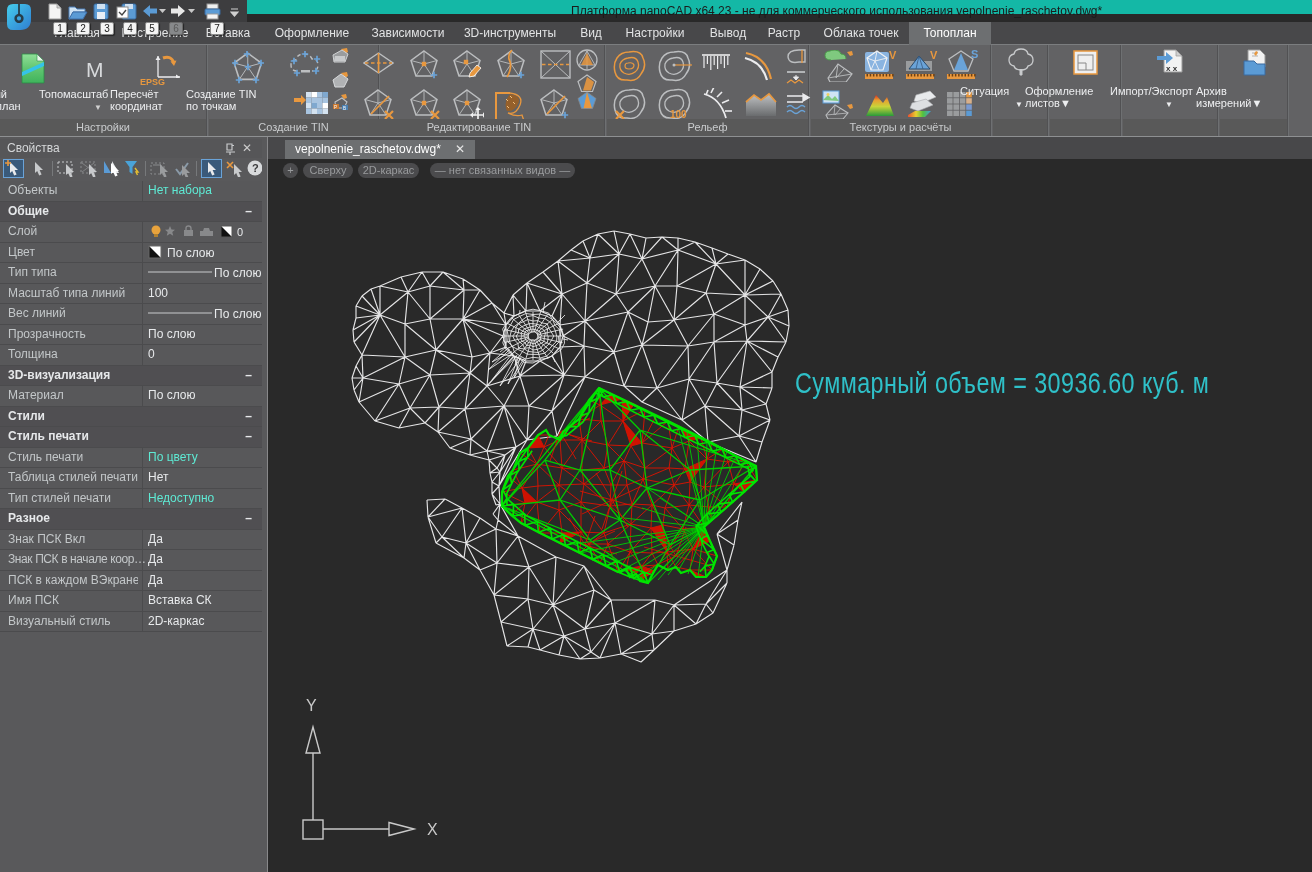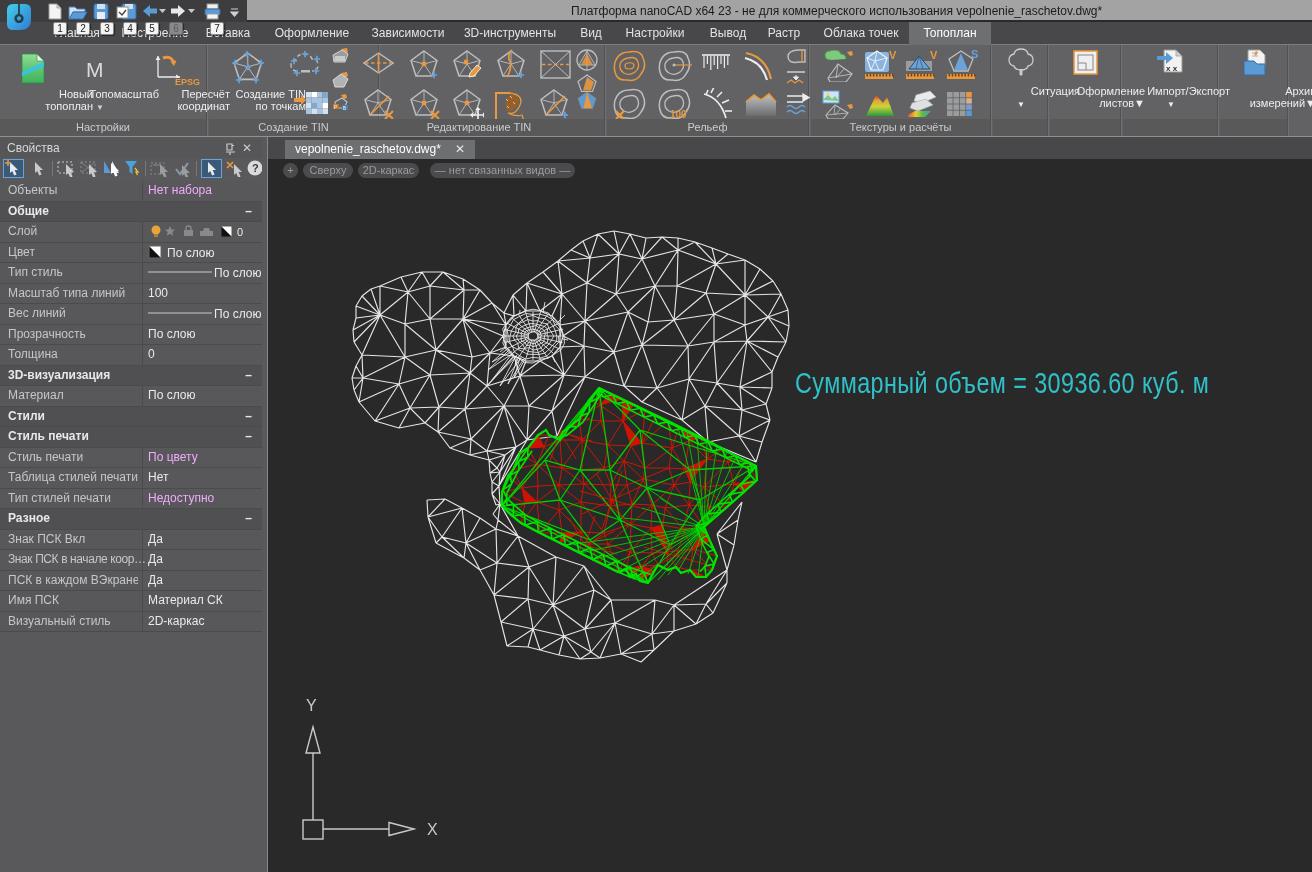--- a/index.html
+++ b/index.html
@@ -6,7 +6,7 @@
 .abs{position:absolute}
 #app{position:relative;width:1312px;height:872px}
 
-#titlebar{position:absolute;left:0;top:0;width:1312px;height:20px;background:#a3a3a3}
+#titlebar{position:absolute;left:0;top:0;width:1312px;height:14px;background:#14b8a6}
 #qatstrip{position:absolute;left:0;top:0;width:247px;height:22px;background:#3d3d3f}
 #title-text{position:absolute;left:571px;top:4px;font-size:12px;color:#1b1b1b;white-space:nowrap}
 

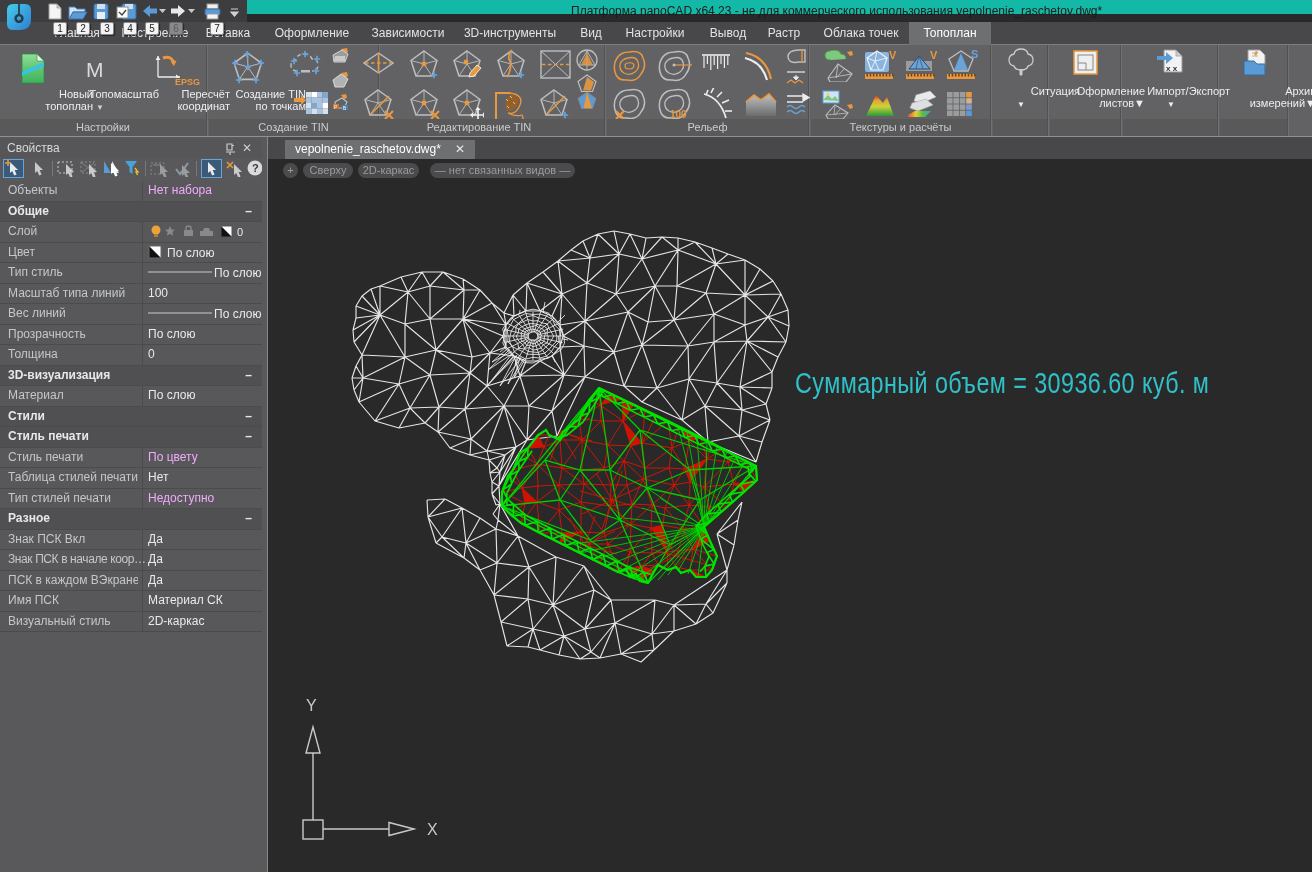--- a/index.html
+++ b/index.html
@@ -20,7 +20,7 @@
 #ribbon{position:absolute;left:0;top:45px;width:1312px;height:92px;background:#626264;border-bottom:1px solid #8e9092}
 .rgroup{position:absolute;top:0;height:91px;border-right:1px solid #515153;box-shadow:1px 0 0 #6e7072}
 .rglabel{position:absolute;left:0;bottom:0;width:100%;height:17px;background:#595959;color:#c9cbcd;font-size:11px;text-align:center;line-height:16px;white-space:nowrap;overflow:hidden}
-.btxt{position:absolute;font-size:11px;line-height:12px;color:#edeef0;text-align:right;white-space:nowrap}
+.btxt{position:absolute;font-size:11px;line-height:12px;color:#edeef0;text-align:left;white-space:nowrap}
 .icon{position:absolute}
 
 #propwrap{position:absolute;left:0;top:137px;width:262px;height:735px;background:#59595b}

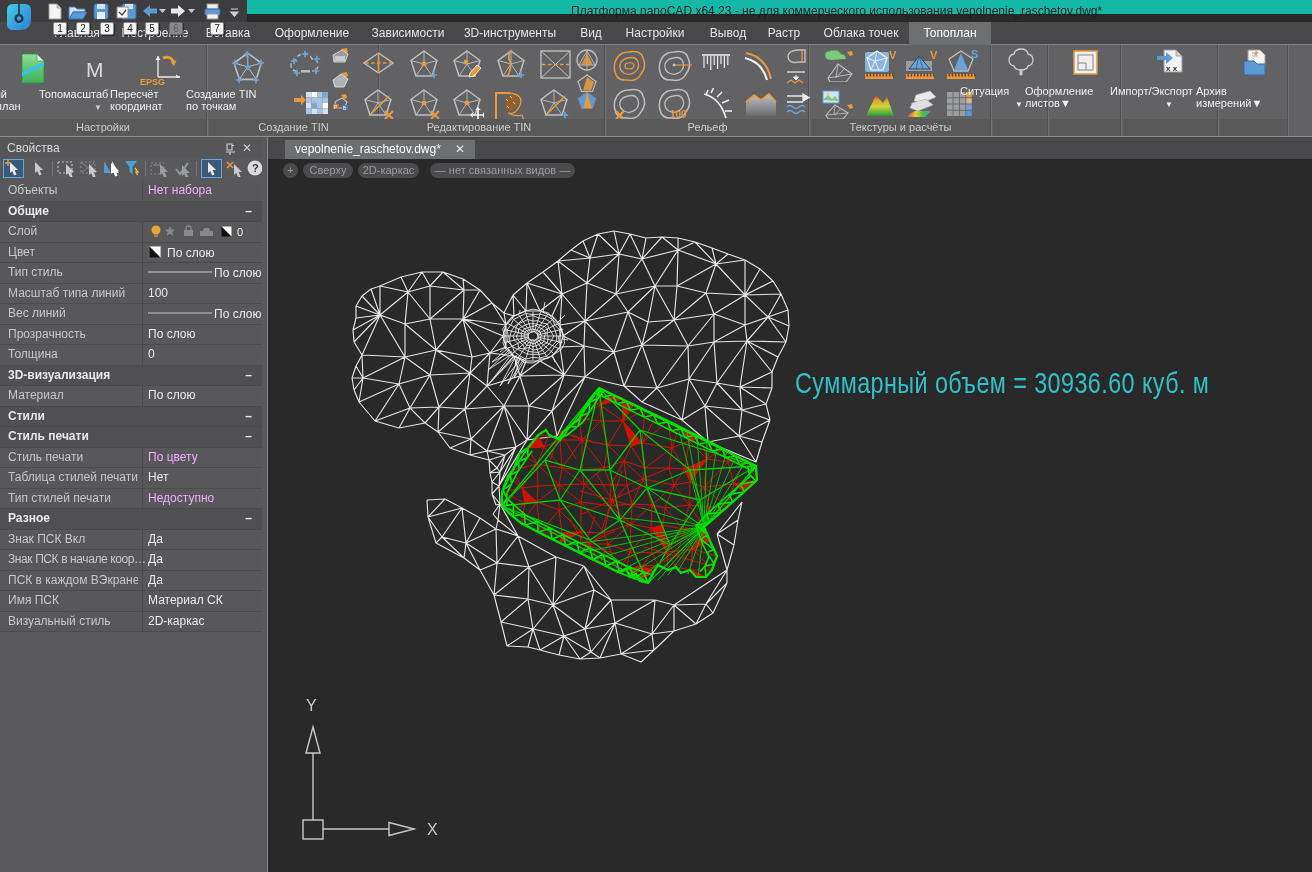--- a/index.html
+++ b/index.html
@@ -30,7 +30,7 @@
 .prow{position:relative;width:262px;height:20.5px;background:#58585a;border-bottom:1px solid #4b4b4d;font-size:12px;color:#c3c7c9}
 .prow .lab{position:absolute;left:8px;top:2px;white-space:nowrap;overflow:hidden;max-width:130px}
 .prow .val{position:absolute;left:148px;top:2px;color:#e8eaec;white-space:nowrap}
-.prow .val.gray{color:#f0abfc}
+.prow .val.gray{color:#5eead4}
 .prow .vline{position:absolute;left:142px;top:0;width:1px;height:100%;background:#4b4b4d}
 .prow.hdr{background:#504f52;color:#e6e8ea;font-weight:bold}
 .prow.hdr .minus{position:absolute;right:10px;top:2px;font-weight:bold;color:#e6e8ea}

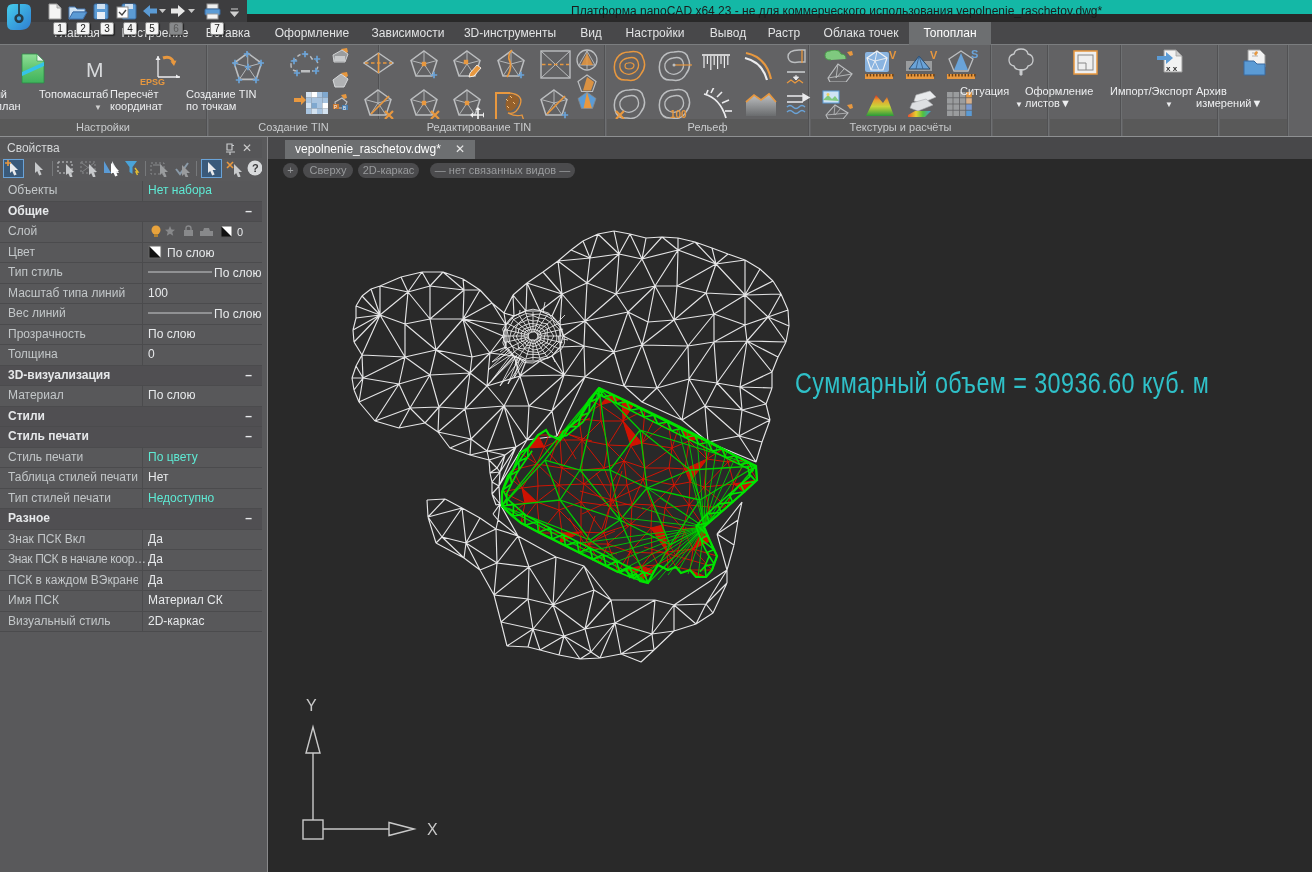--- a/index.html
+++ b/index.html
@@ -616,7 +616,7 @@
             </svg></div>
         </div>
         <div class="prow">
-          <div class="lab">Тип стиль</div>
+          <div class="lab">Тип типа</div>
           <div class="vline"></div>
           <div class="val"><svg width="114" height="14" viewBox="0 0 114 14" style="vertical-align:-3px">
               <path d="M0 7h64" stroke="#c8cacc" stroke-width="1"></path>

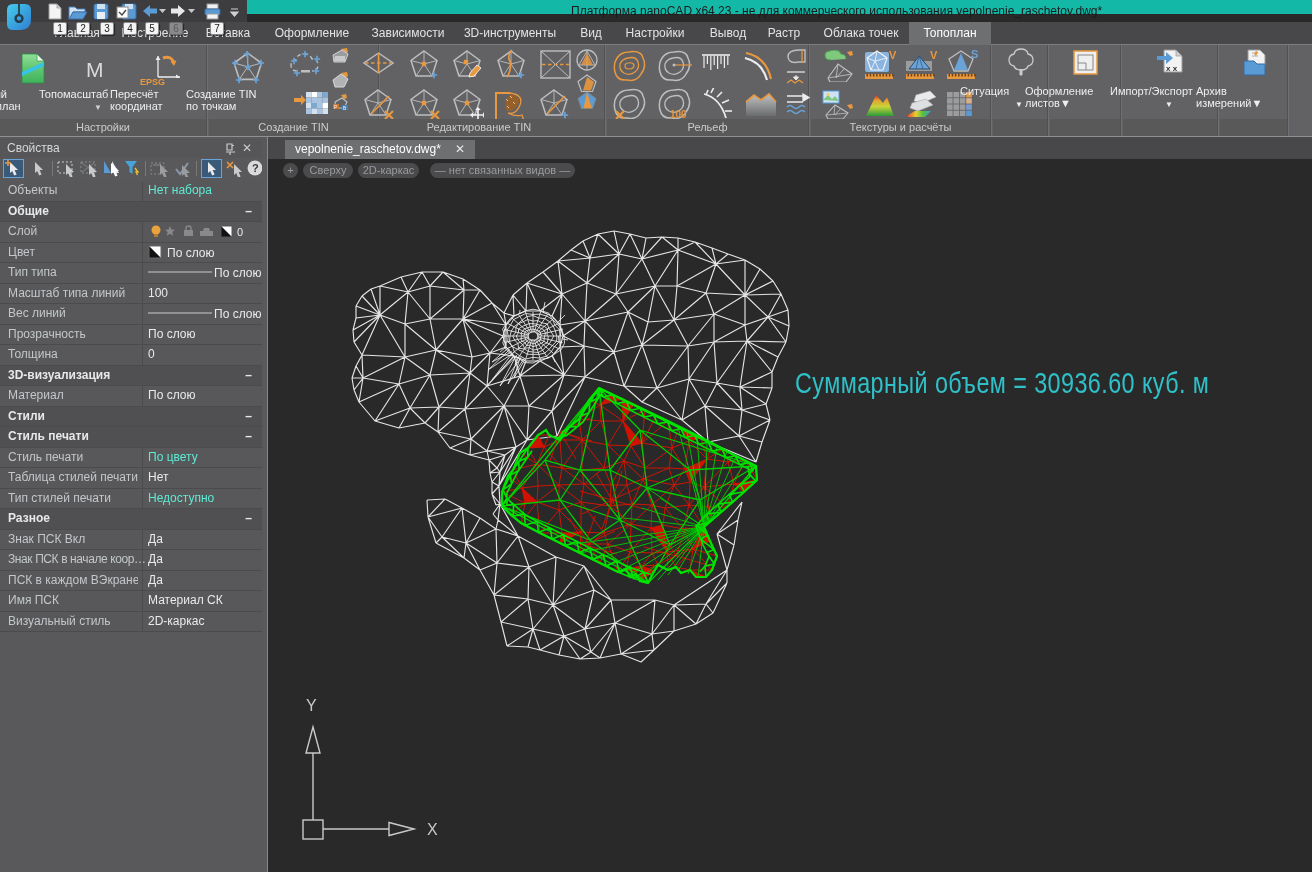--- a/index.html
+++ b/index.html
@@ -700,7 +700,7 @@
         <div class="prow">
           <div class="lab">Имя ПСК</div>
           <div class="vline"></div>
-          <div class="val">Материал СК</div>
+          <div class="val">Вставка СК</div>
         </div>
         <div class="prow">
           <div class="lab">Визуальный стиль</div>

